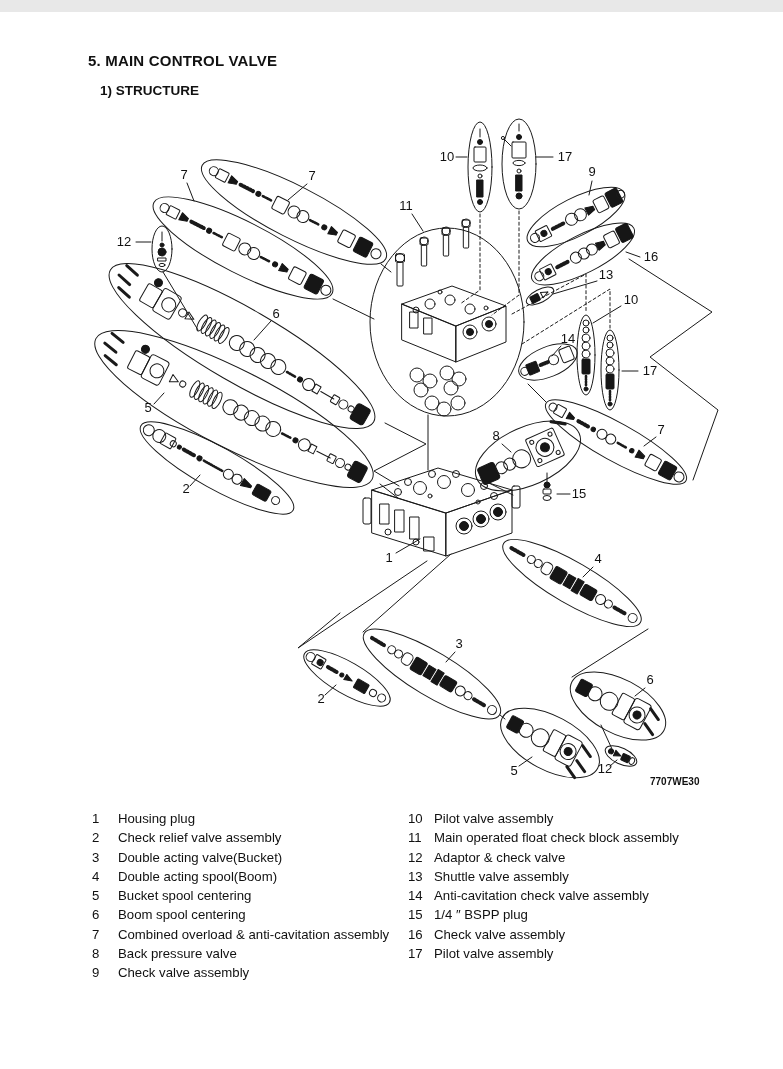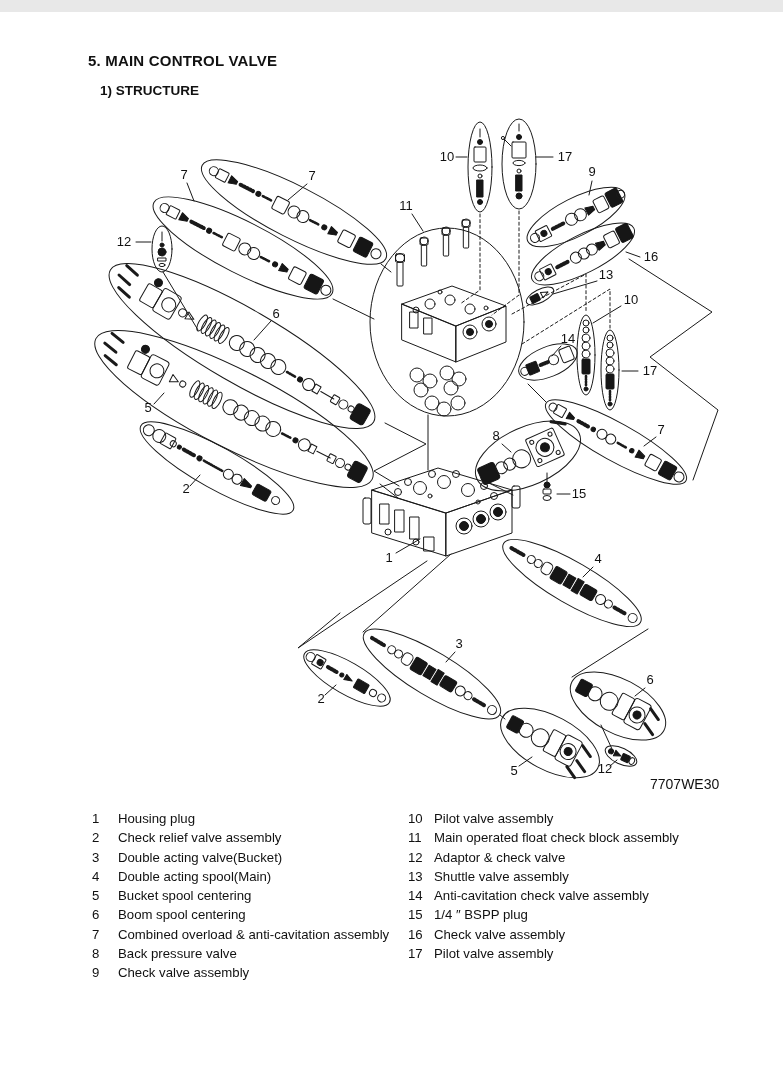--- a/index.html
+++ b/index.html
@@ -7,7 +7,7 @@
         font-family:"Liberation Sans",sans-serif;color:#111;overflow:hidden;}
   .page-title{position:absolute;left:88px;top:40px;font-size:15px;font-weight:bold;letter-spacing:.2px;}
   .page-subtitle{position:absolute;left:100px;top:71px;font-size:13.5px;font-weight:bold;}
-  .figure-code{position:absolute;left:650px;top:764px;font-size:14px;font-weight:normal;}
+  .figure-code{position:absolute;left:650px;top:764px;font-size:10px;font-weight:bold;}
   .page-number{position:absolute;left:0;top:1044px;width:100%;text-align:right;font-size:13px;padding-left:28px;}
   .plist{position:absolute;top:797px;font-size:13.2px;line-height:19.3px;}
   .plist.left{left:92px;width:300px;}

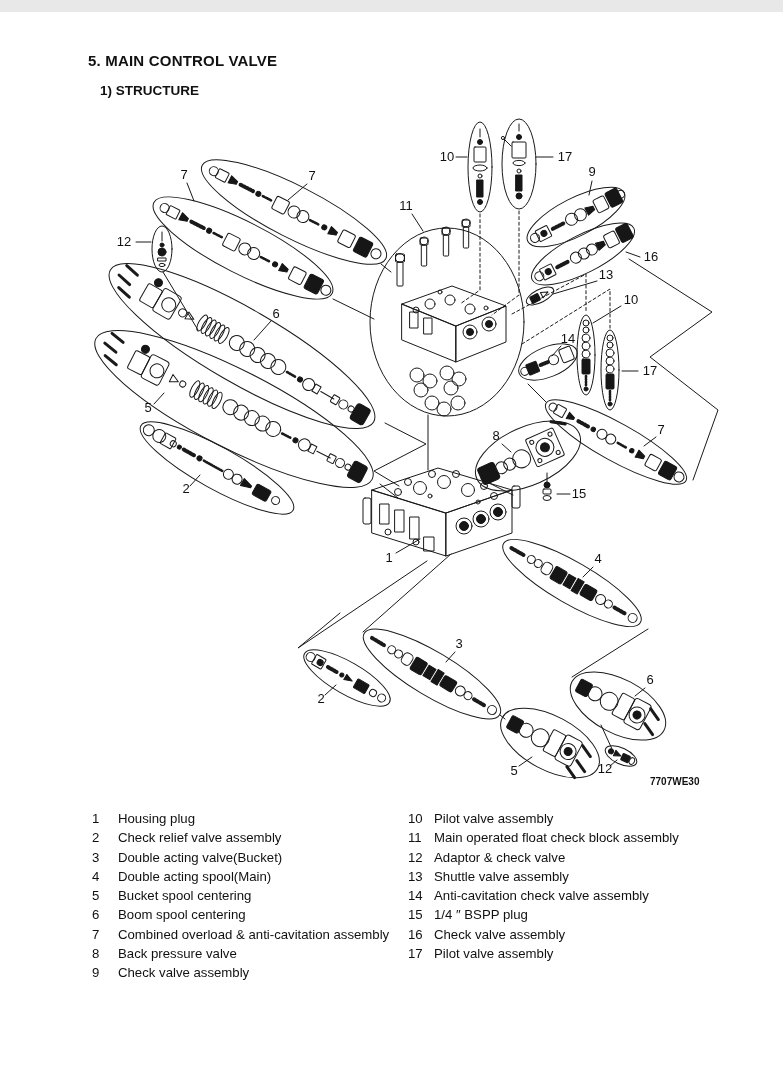--- a/index.html
+++ b/index.html
@@ -552,7 +552,7 @@
       </div>
     <div class="prow">
         <span class="no">4</span>
-        <span class="nm">Double acting spool(Main)</span>
+        <span class="nm">Double acting spool(Boom)</span>
       </div>
     <div class="prow">
         <span class="no">5</span>

